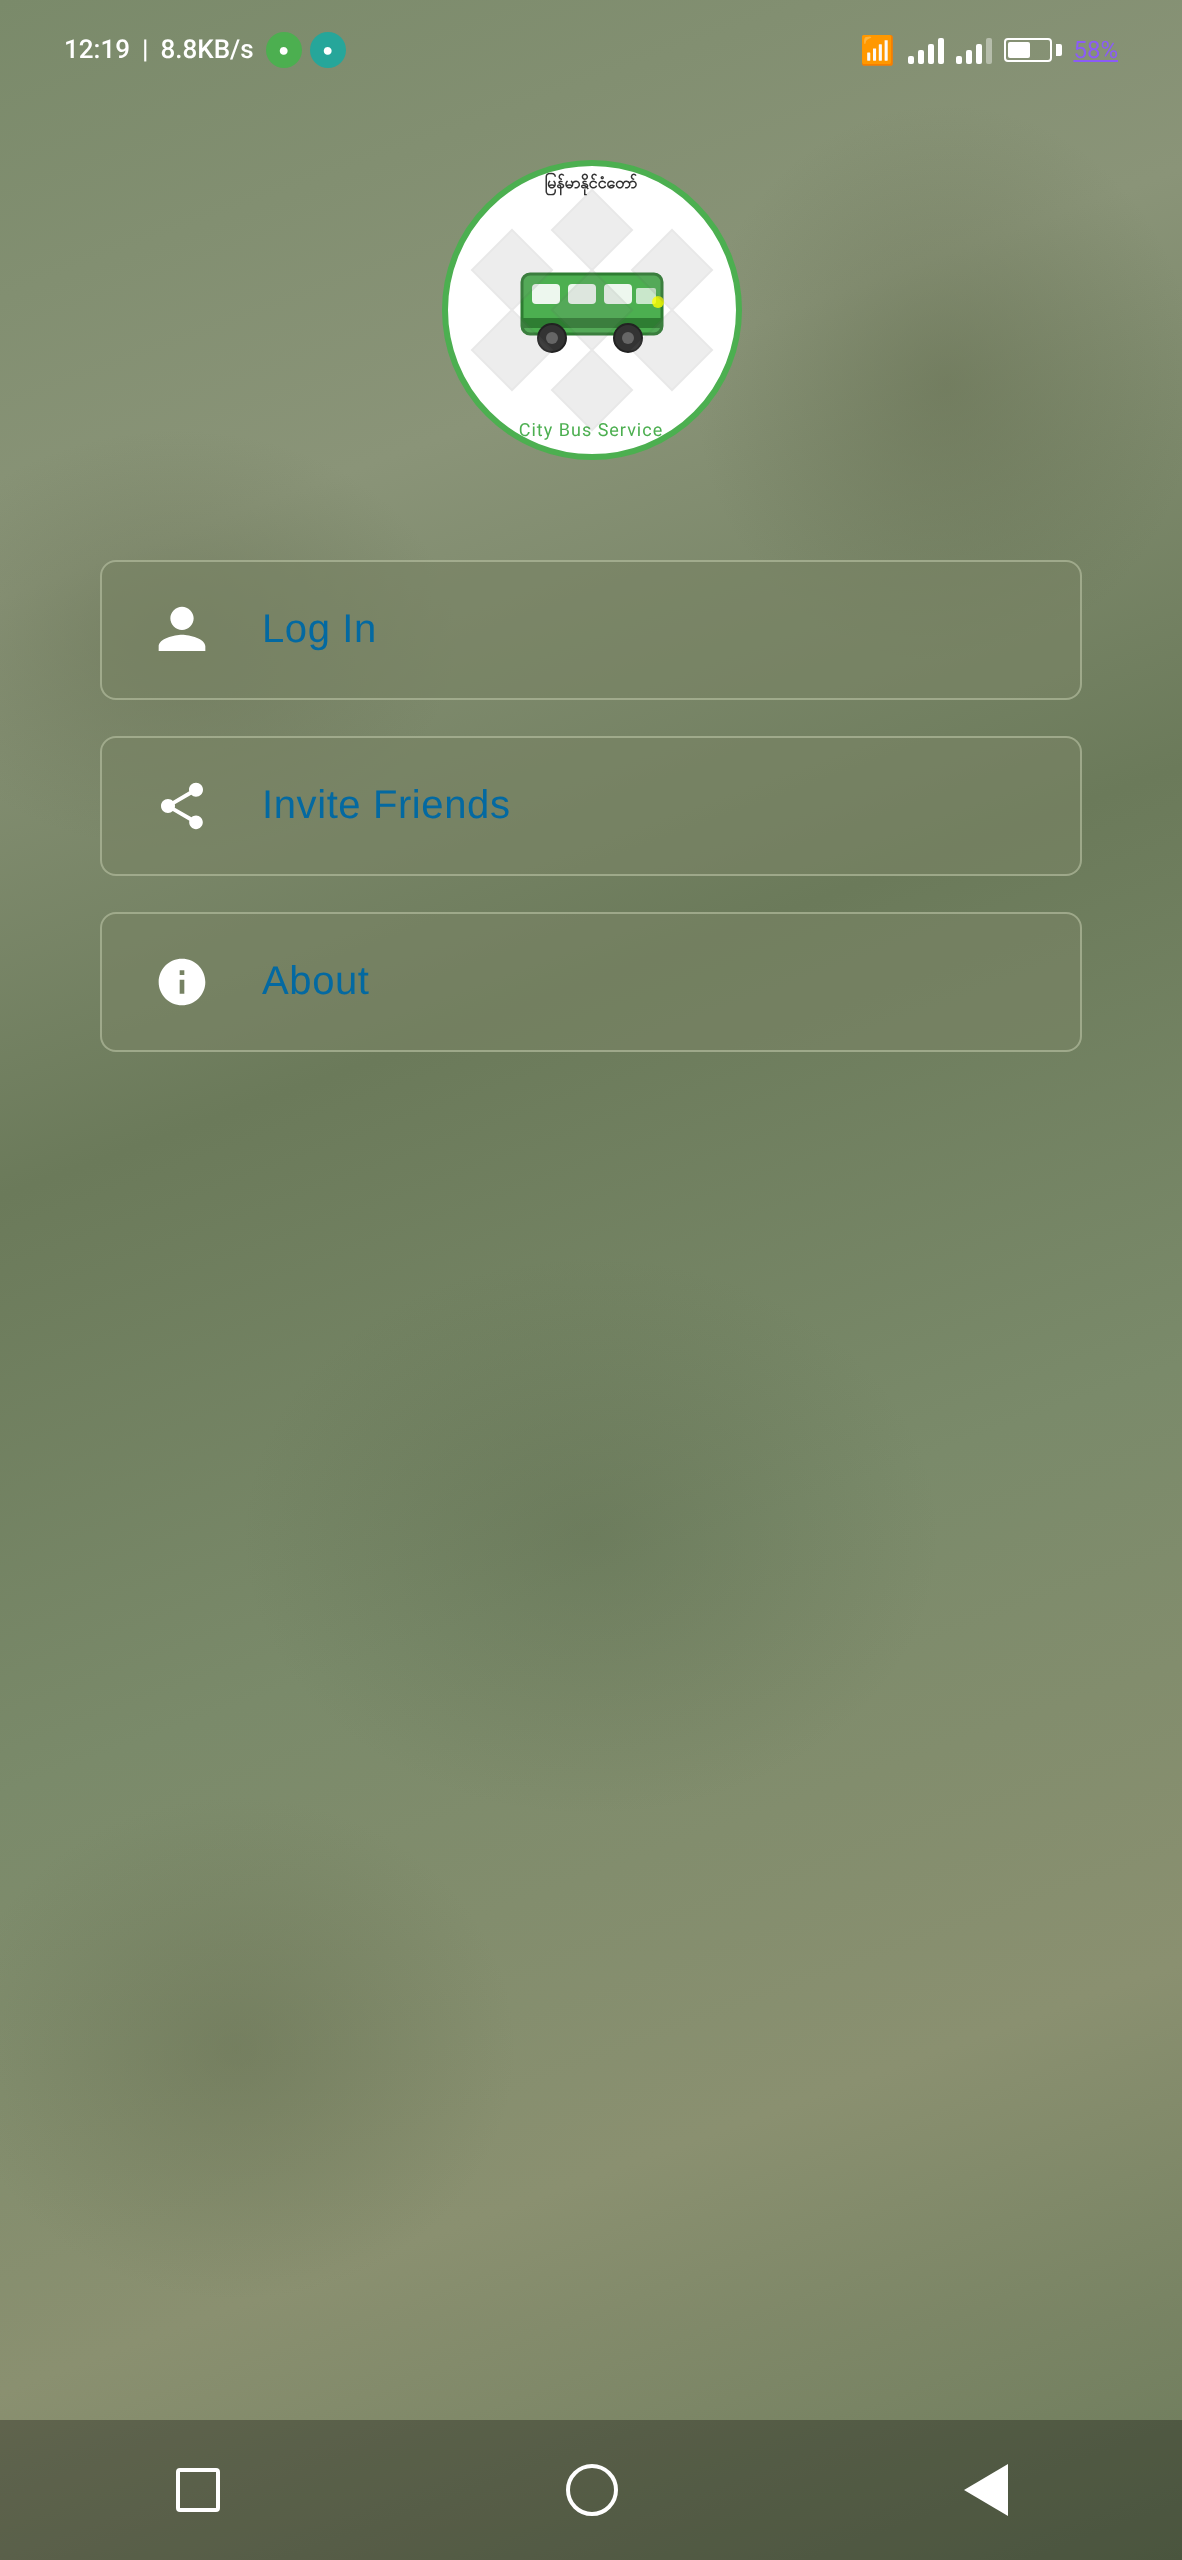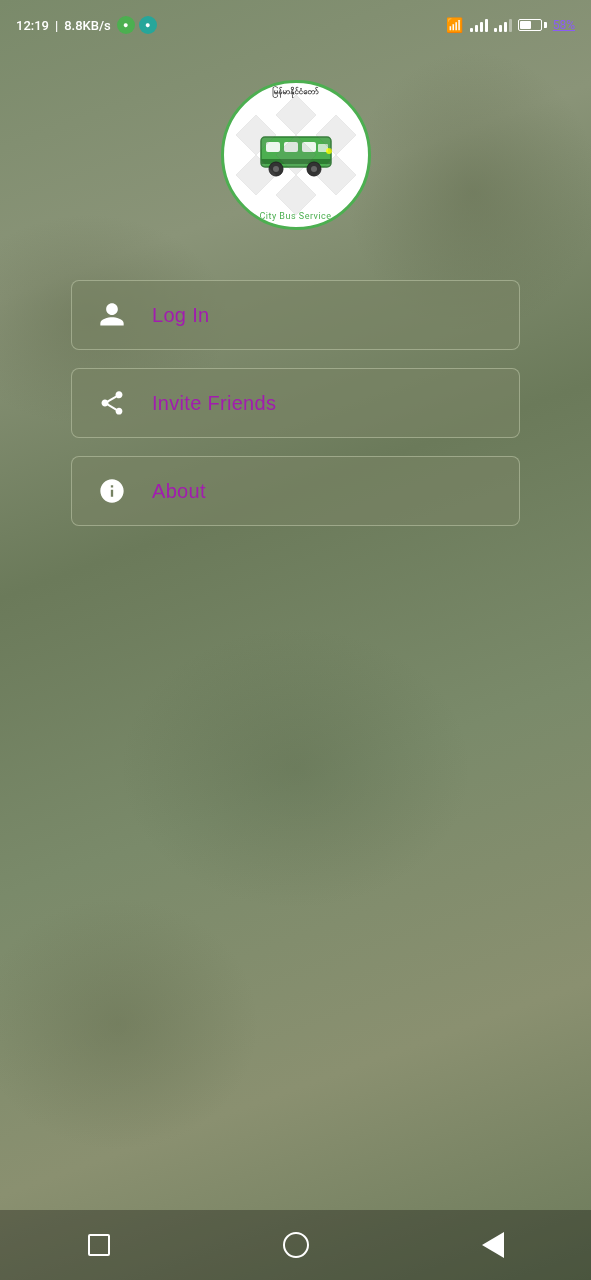--- a/index.html
+++ b/index.html
@@ -38,7 +38,7 @@
       display: flex;
       align-items: center;
       justify-content: space-between;
-      padding: 0 16px;
+      padding: 0 32px;
       position: relative;
       z-index: 10;
     }

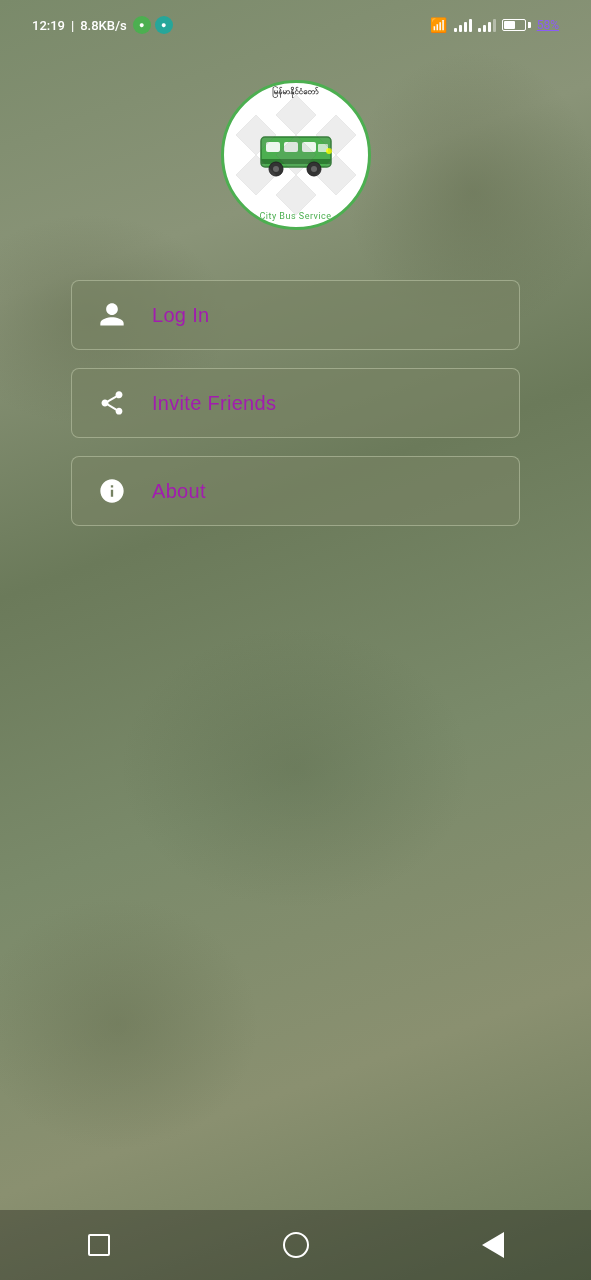--- a/index.html
+++ b/index.html
@@ -139,7 +139,7 @@
       display: flex;
       flex-direction: column;
       align-items: center;
-      padding: 30px 71px 20px;
+      padding: 30px 50px 20px;
       position: relative;
       z-index: 5;
     }

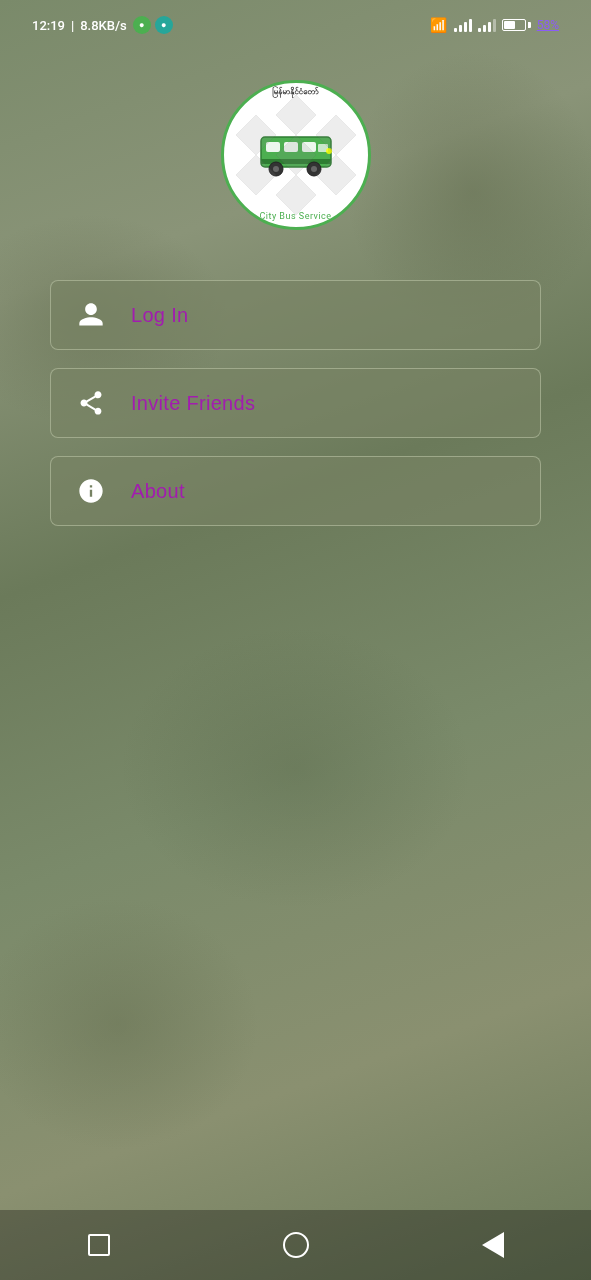--- a/index.html
+++ b/index.html
@@ -242,7 +242,7 @@
     .btn-label {
       font-size: 20px;
       font-weight: 500;
-      color: #a21caf;
+      color: #0369a1;
       letter-spacing: 0.3px;
     }
 

